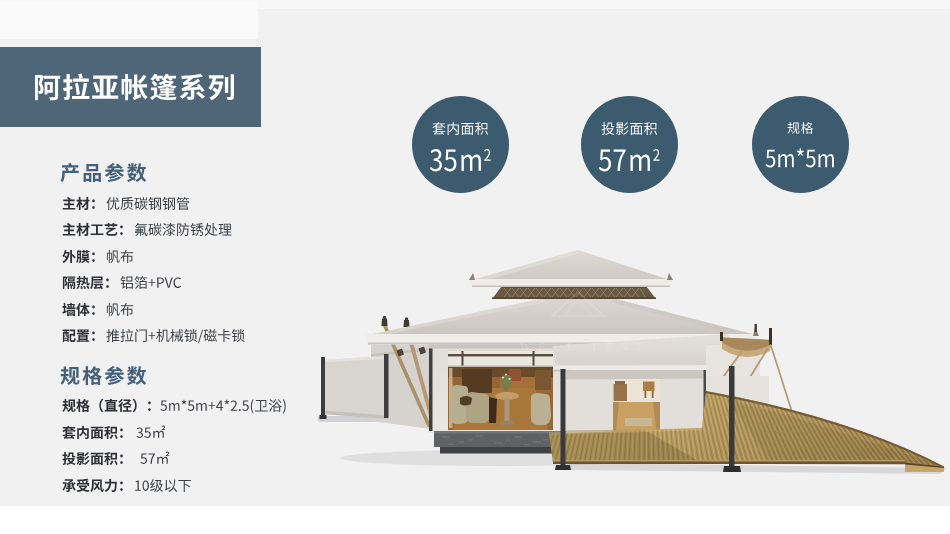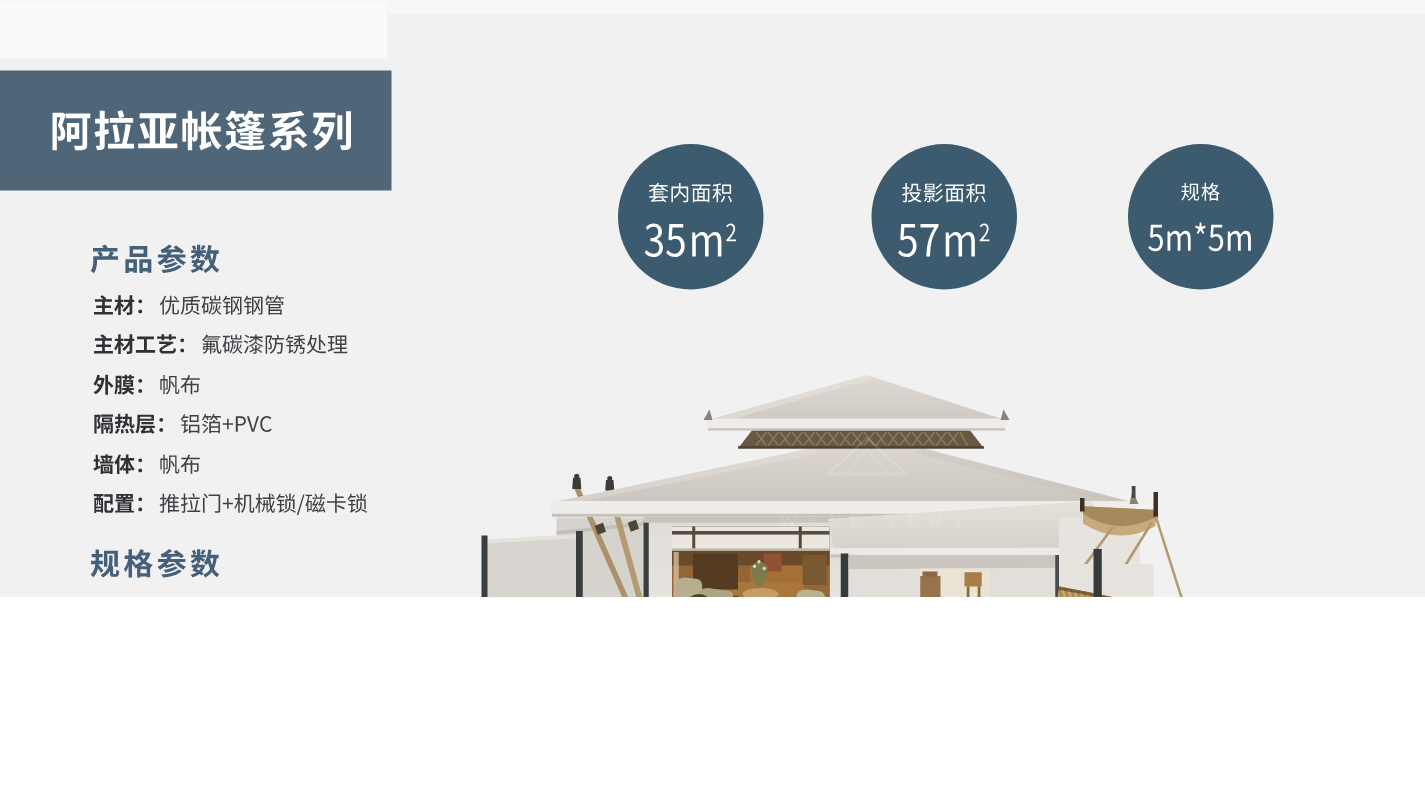--- a/index.html
+++ b/index.html
@@ -3,7 +3,7 @@
 <style>
 html,body{margin:0;padding:0;}
 body{width:950px;height:534px;overflow:hidden;font-family:"Liberation Sans",sans-serif;}
-#page{position:relative;width:950px;height:398px;background:#f1f1f2;overflow:hidden;}
+#page{position:relative;width:950px;height:506px;background:#f1f1f2;overflow:hidden;}
 .abs{position:absolute;}
 </style></head><body>
 <div id="page">

